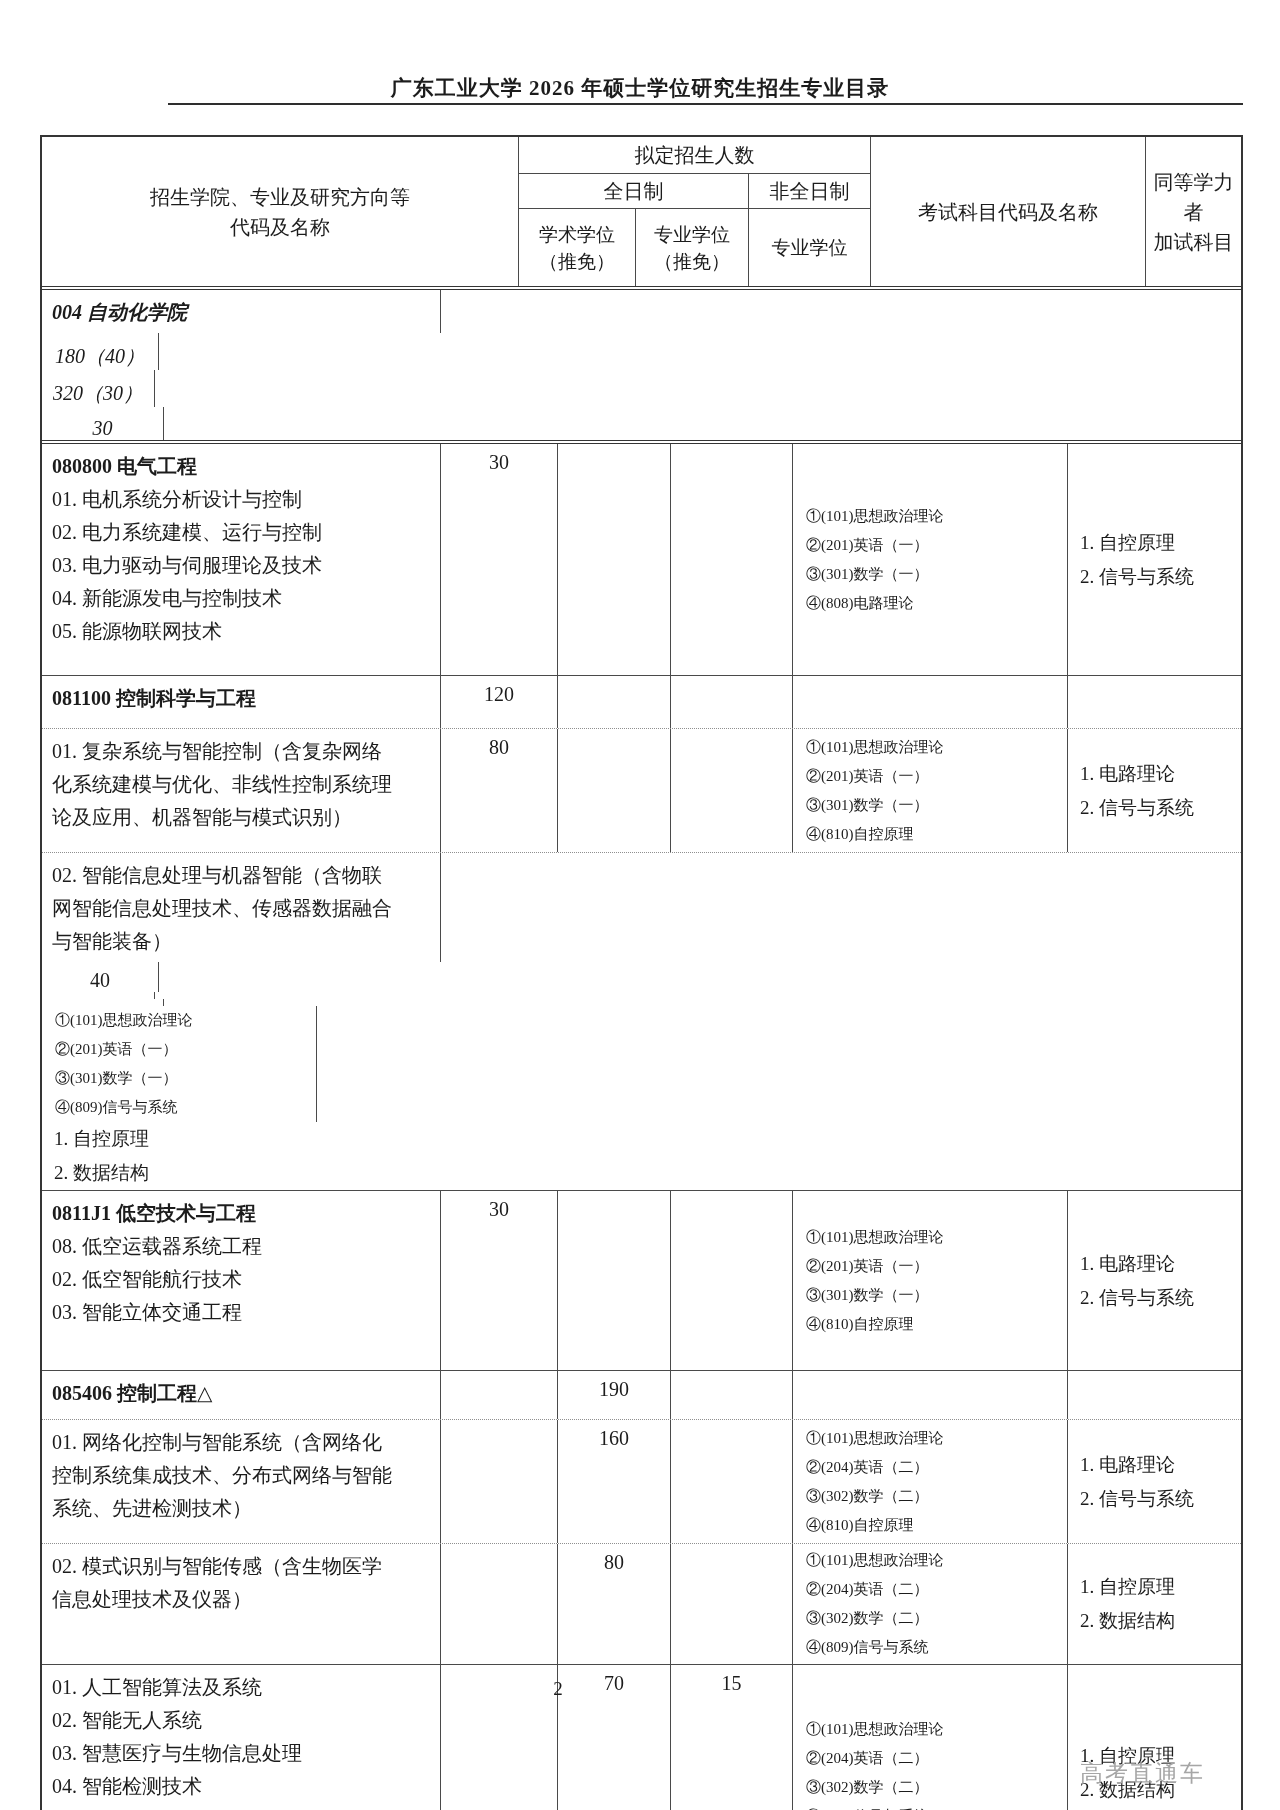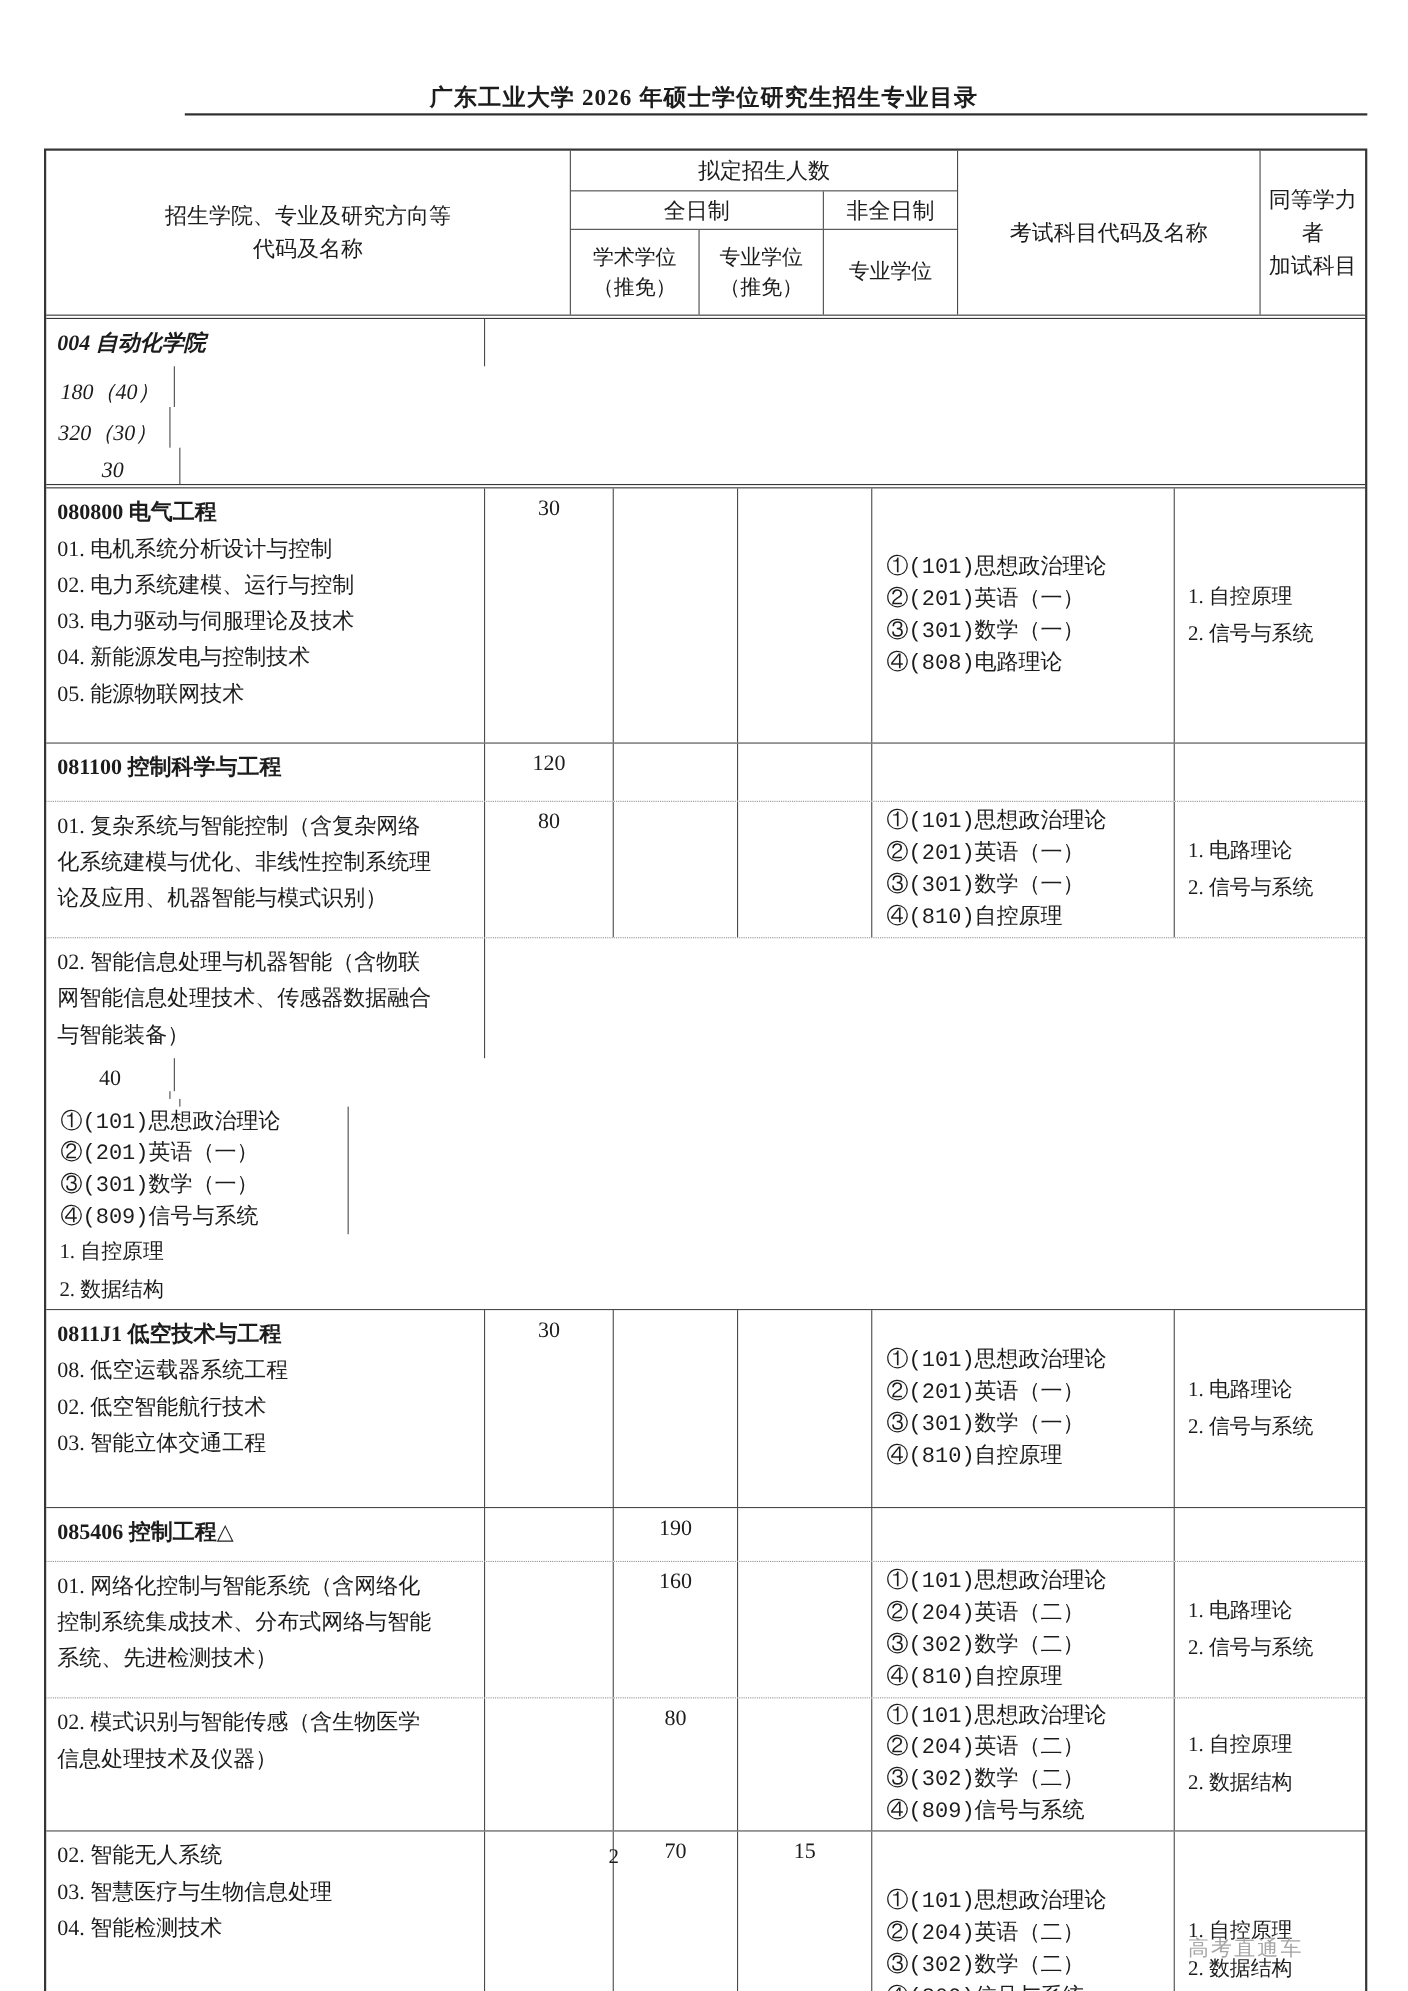--- a/index.html
+++ b/index.html
@@ -52,7 +52,7 @@
   .c-acad{width:117px;}
   .c-prof{width:113px;}
   .c-pt{width:122px;}
-  .c-exam{width:275px;display:flex;flex-direction:column;justify-content:center;padding-left:13px;line-height:29px;font-size:20px;font-family:Liberation Mono, monospace;}
+  .c-exam{width:275px;display:flex;flex-direction:column;justify-content:center;padding-left:13px;line-height:29px;font-size:15px;}
   .c-extra{flex:1;border-right:none;display:flex;flex-direction:column;justify-content:center;padding-left:12px;line-height:34px;font-size:19px;}
   .num-cell{text-align:center;padding-top:7px;font-size:20px;}
   .nline{min-height:33px;}

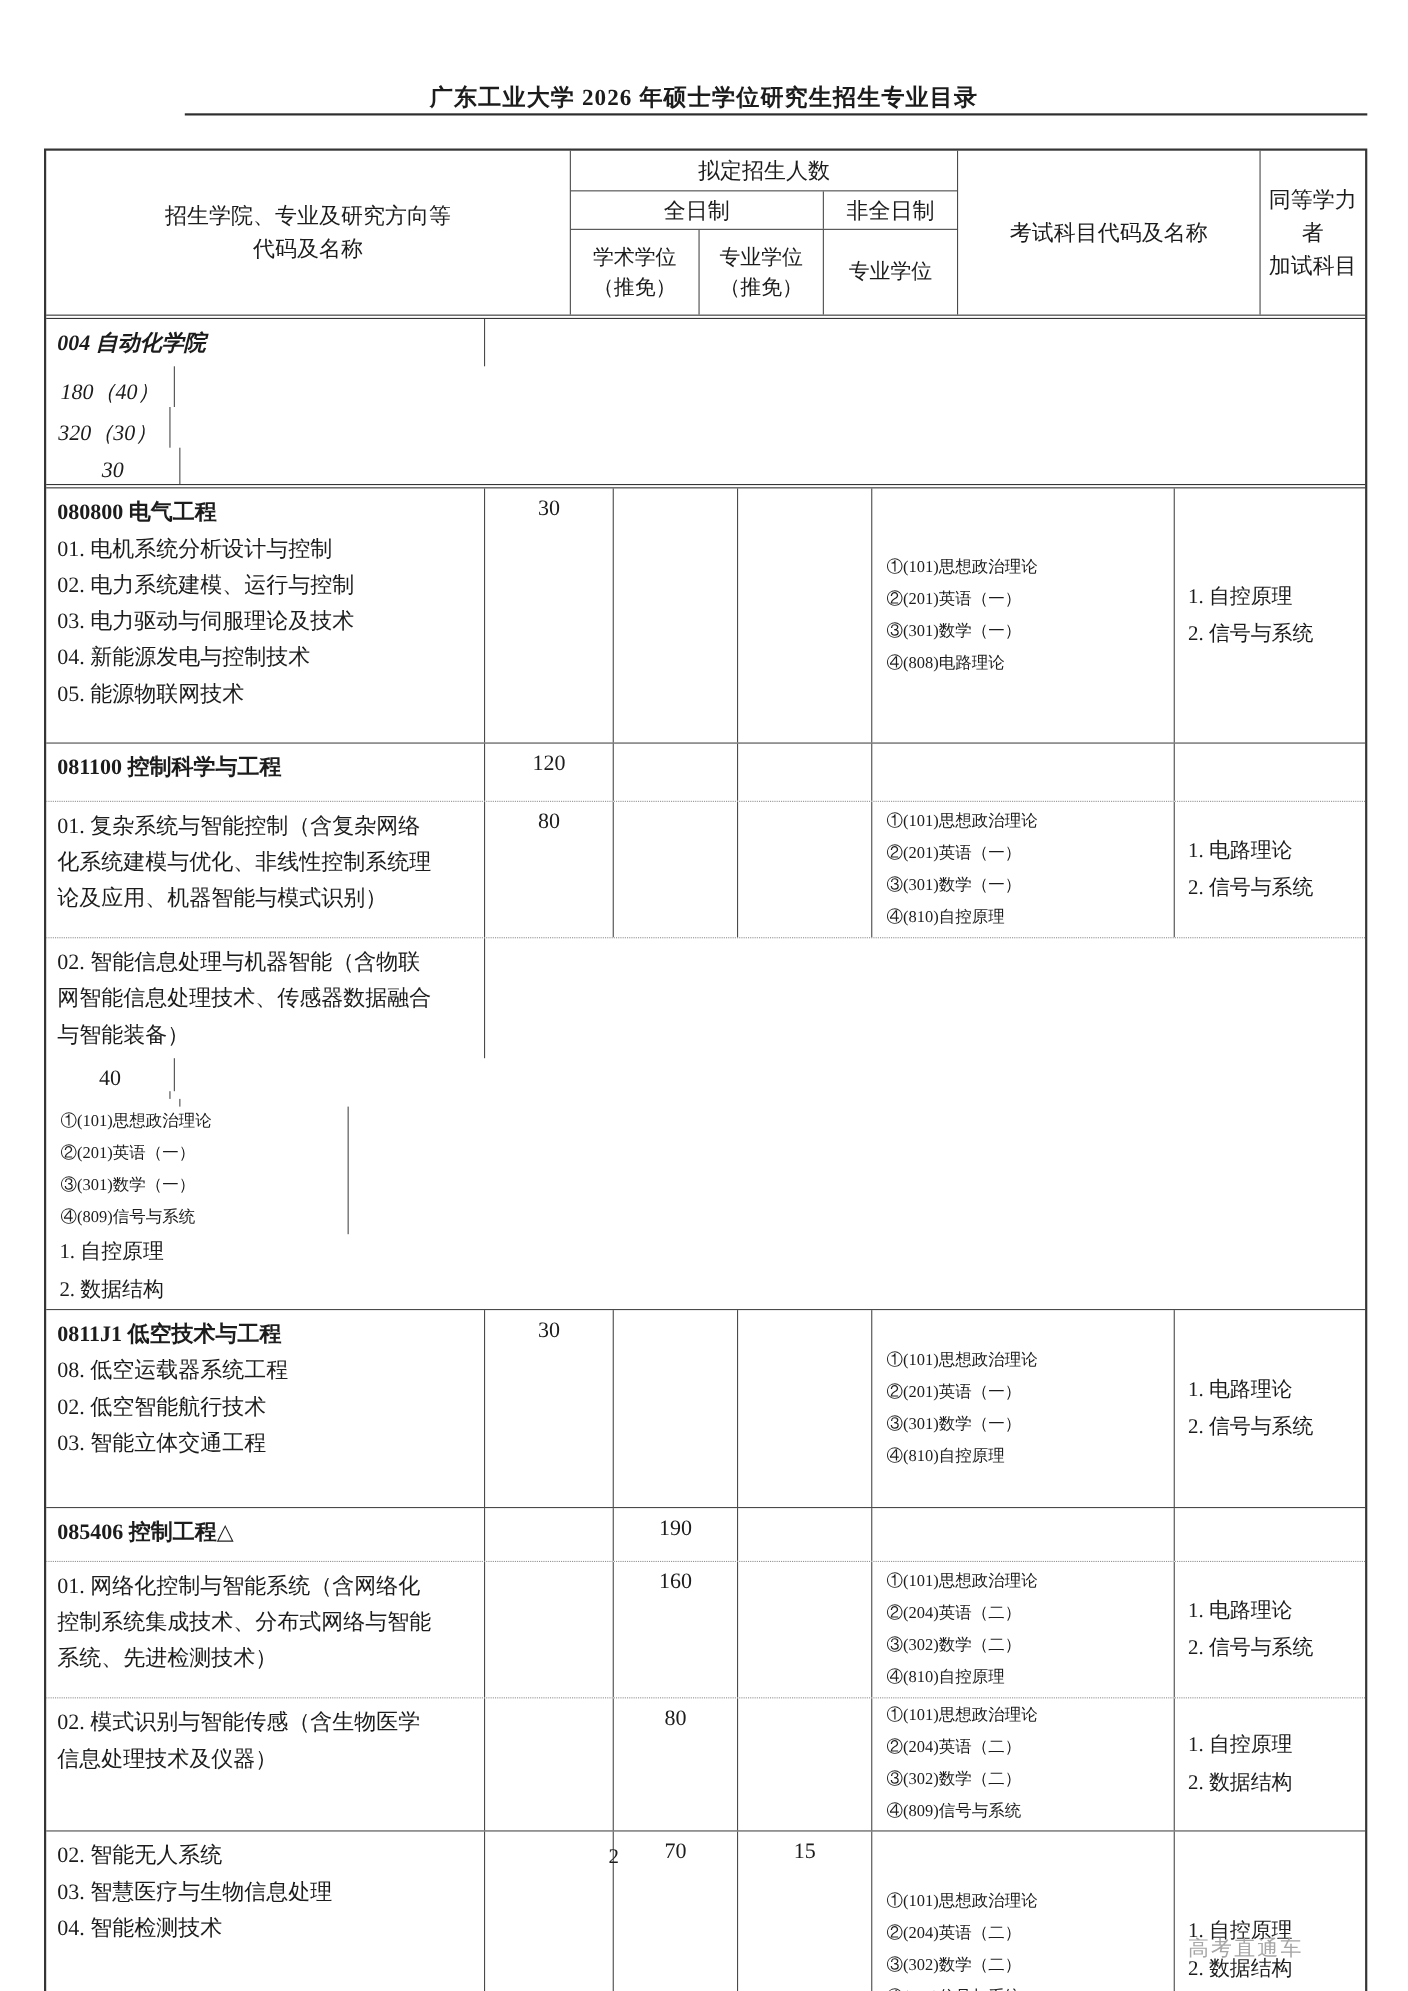--- a/index.html
+++ b/index.html
@@ -254,6 +254,7 @@
         </div>
         <div class="row b-none" style="min-height: 216px;">
           <div class="cell c-name">
+            <div class="nline">01. 人工智能算法及系统</div>
             <div class="nline">02. 智能无人系统</div>
             <div class="nline">03. 智慧医疗与生物信息处理</div>
             <div class="nline">04. 智能检测技术</div>

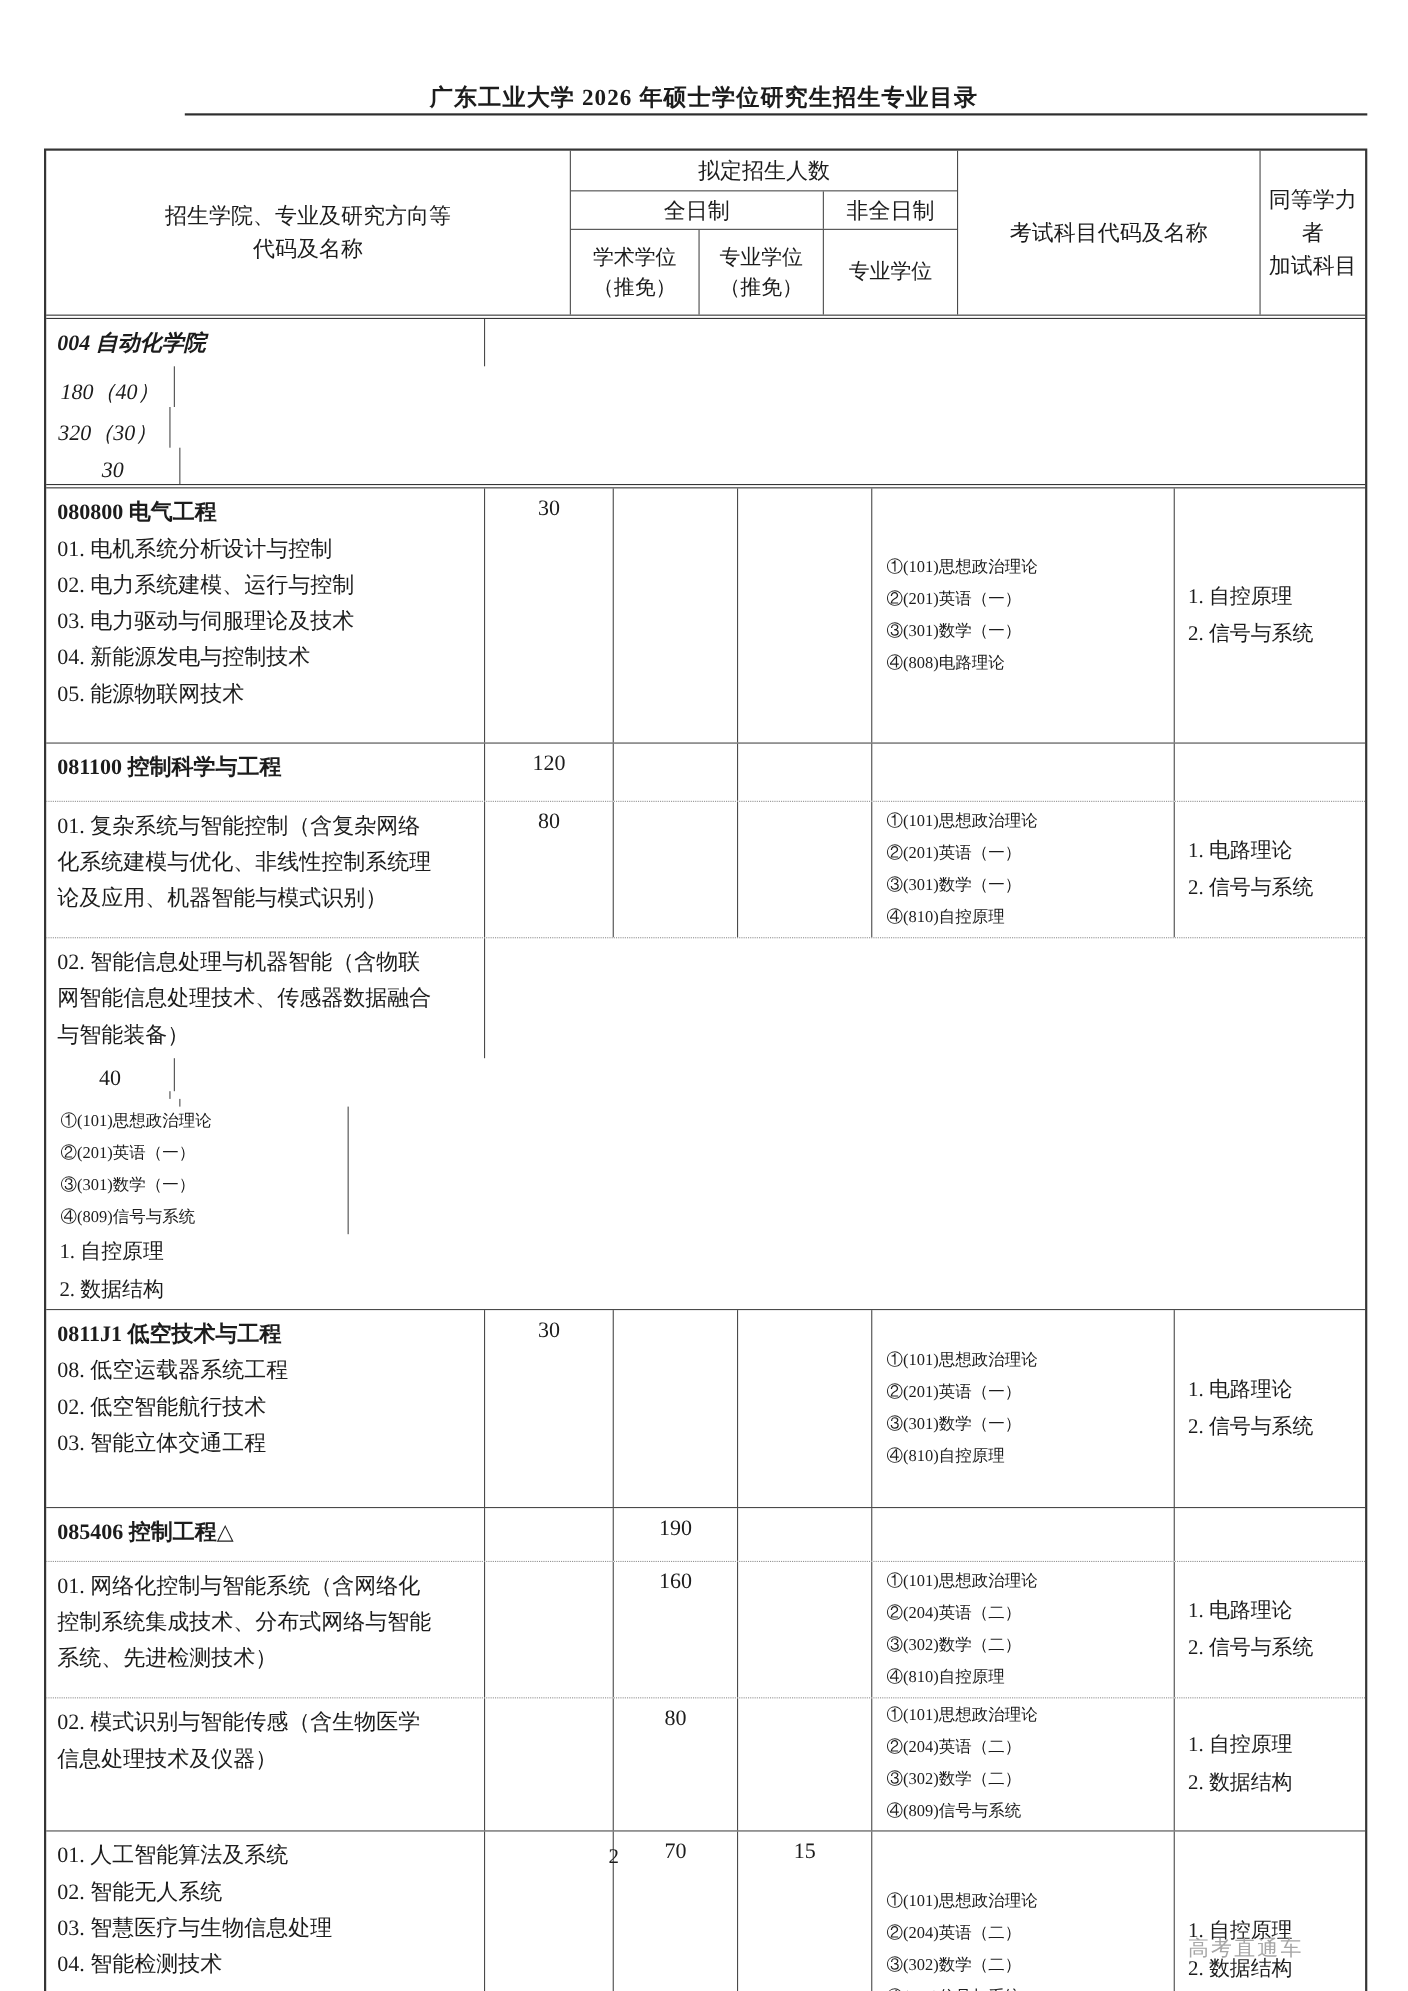--- a/index.html
+++ b/index.html
@@ -64,7 +64,7 @@
   .watermark{
     position:absolute;top:1758px;left:1080px;
     font-family:"Liberation Sans","DejaVu Sans",sans-serif;
-    font-size:19px;color:#a6a6a6;letter-spacing:2px;
+    font-size:23px;color:#a6a6a6;letter-spacing:2px;
   }
 </style>
 </head>

